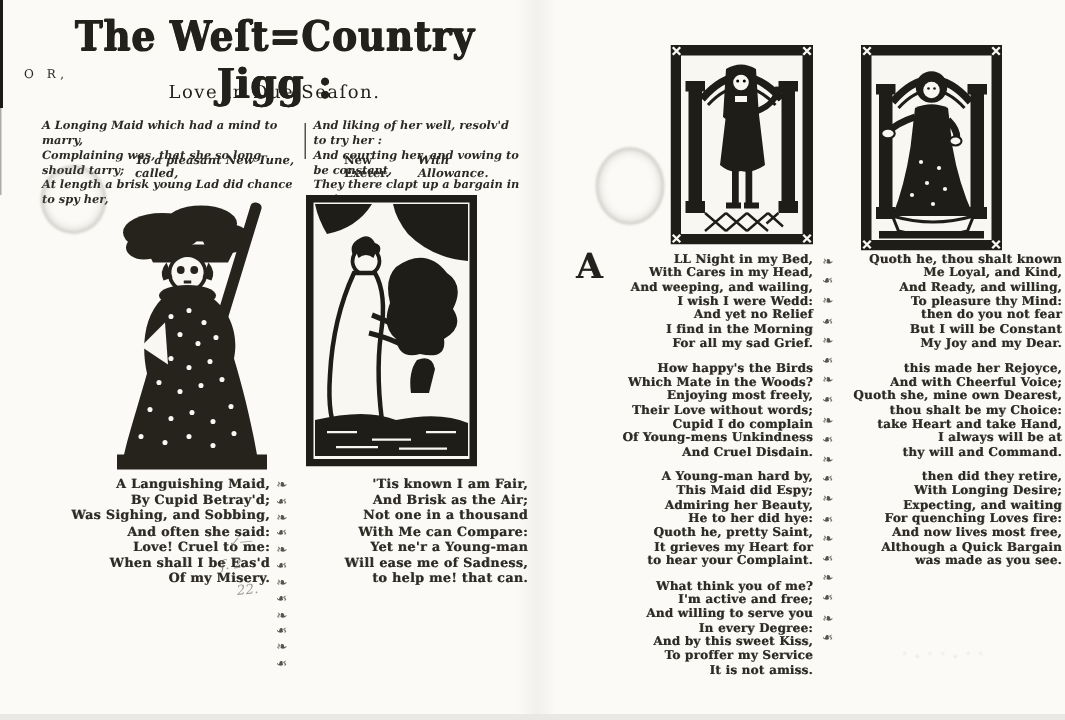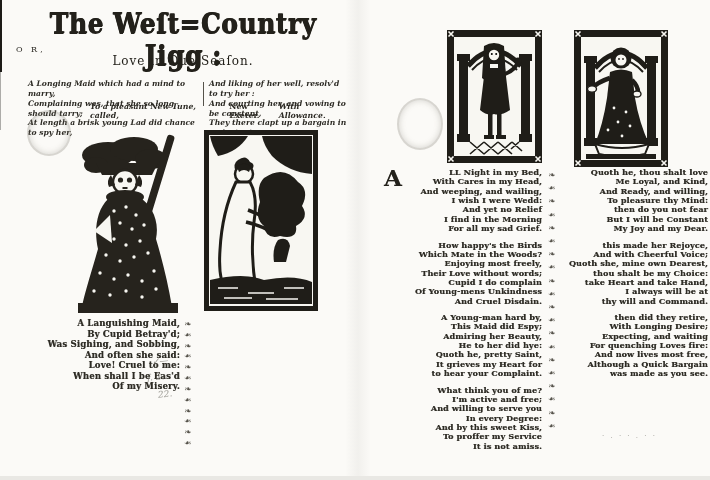--- a/index.html
+++ b/index.html
@@ -316,7 +316,7 @@
       <span class="orn">❧</span>
     </div>
   <div class="verse rv" style="left:563px;top:168px;width:145px;">
-    <div class="stanza">  Quoth he, thou shalt love
+    <div class="stanza">  Quoth he, thou shalt known
   Me Loyal, and Kind,
 And Ready, and willing,
   To pleasure thy Mind:

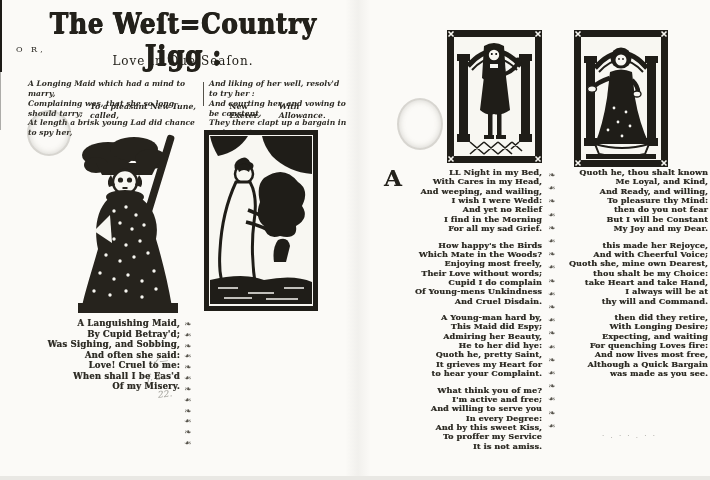--- a/index.html
+++ b/index.html
@@ -179,6 +179,13 @@
       <span class="orn">❧</span>
     </div>
   <div class="verse lv" style="left:202px;top:318px;width:150px;">
+    <div class="stanza">  'Tis known I am Fair,
+  And Brisk as the Air;
+Not one in a thousand
+  With Me can Compare:
+  Yet ne'r a Young-man
+Will ease me of Sadness,
+  to help me! that can.</div>
   </div>
 
   <span class="pencil" style="left:152px;top:356px;">✓—</span>

